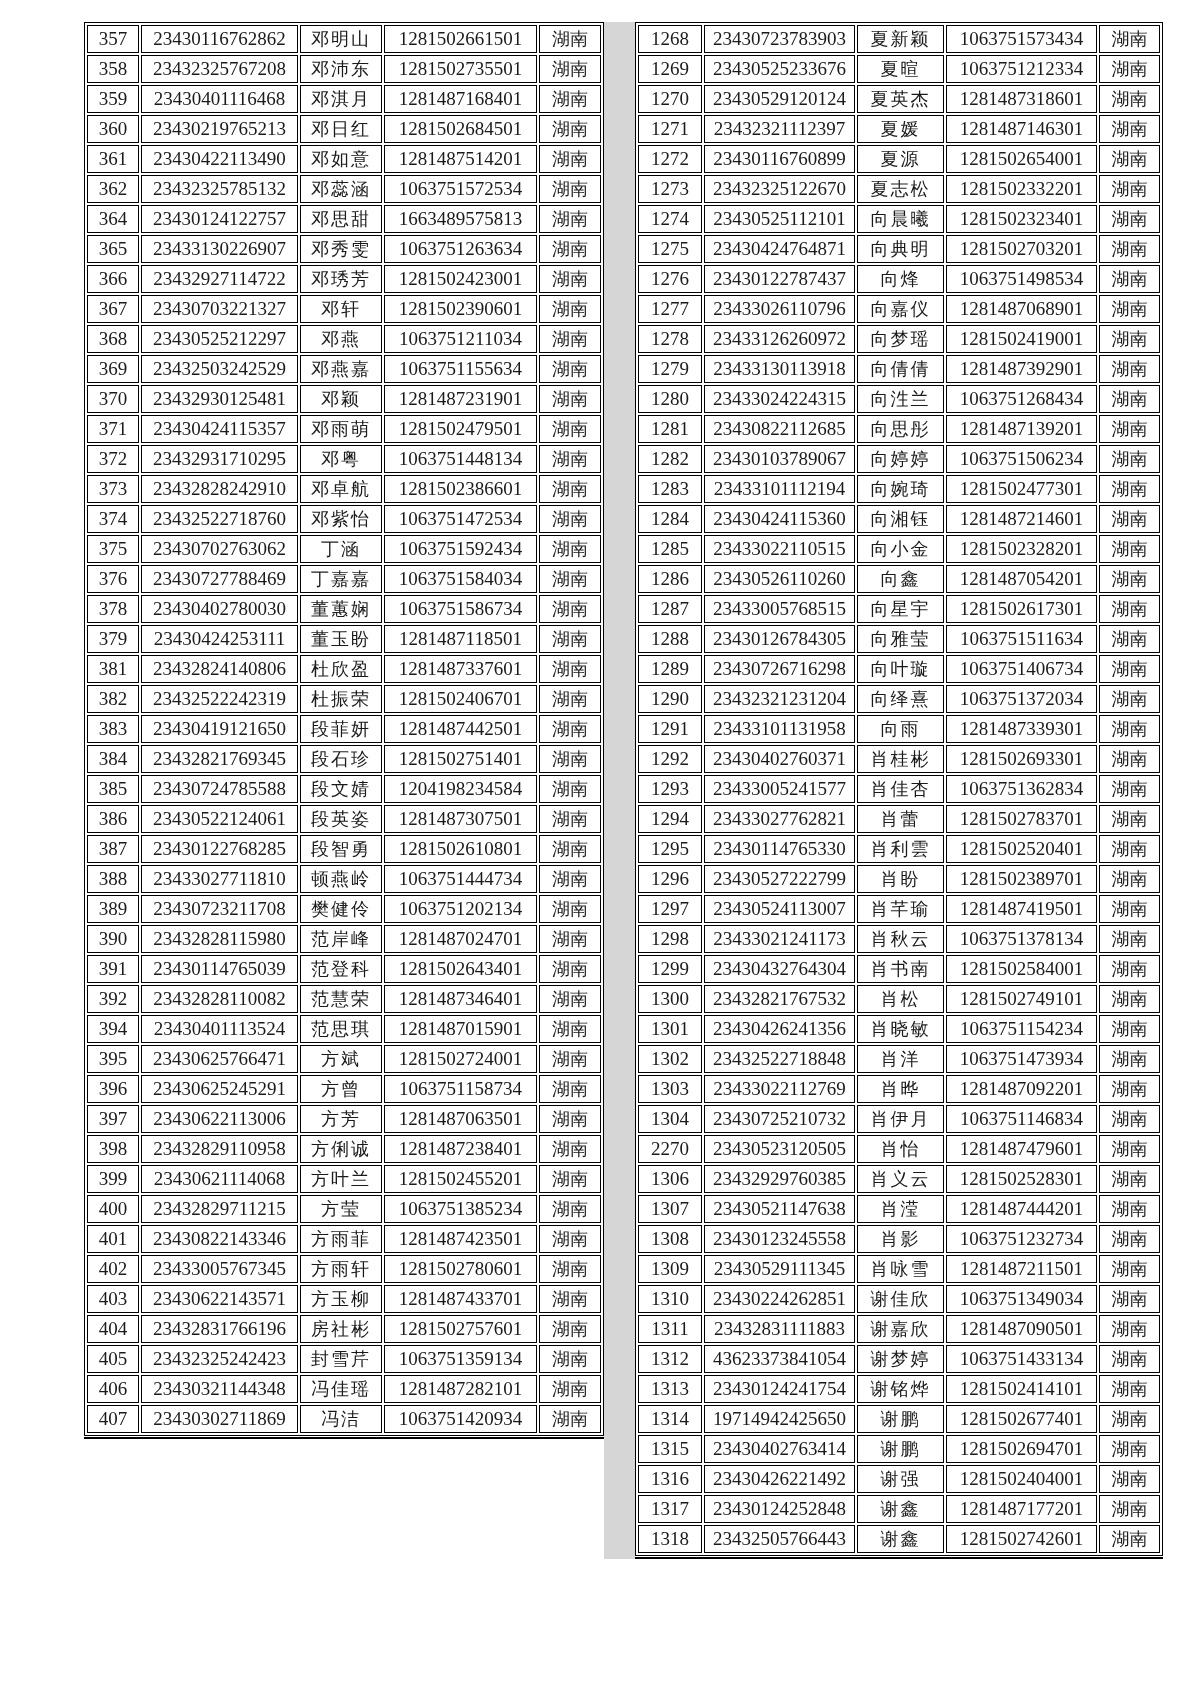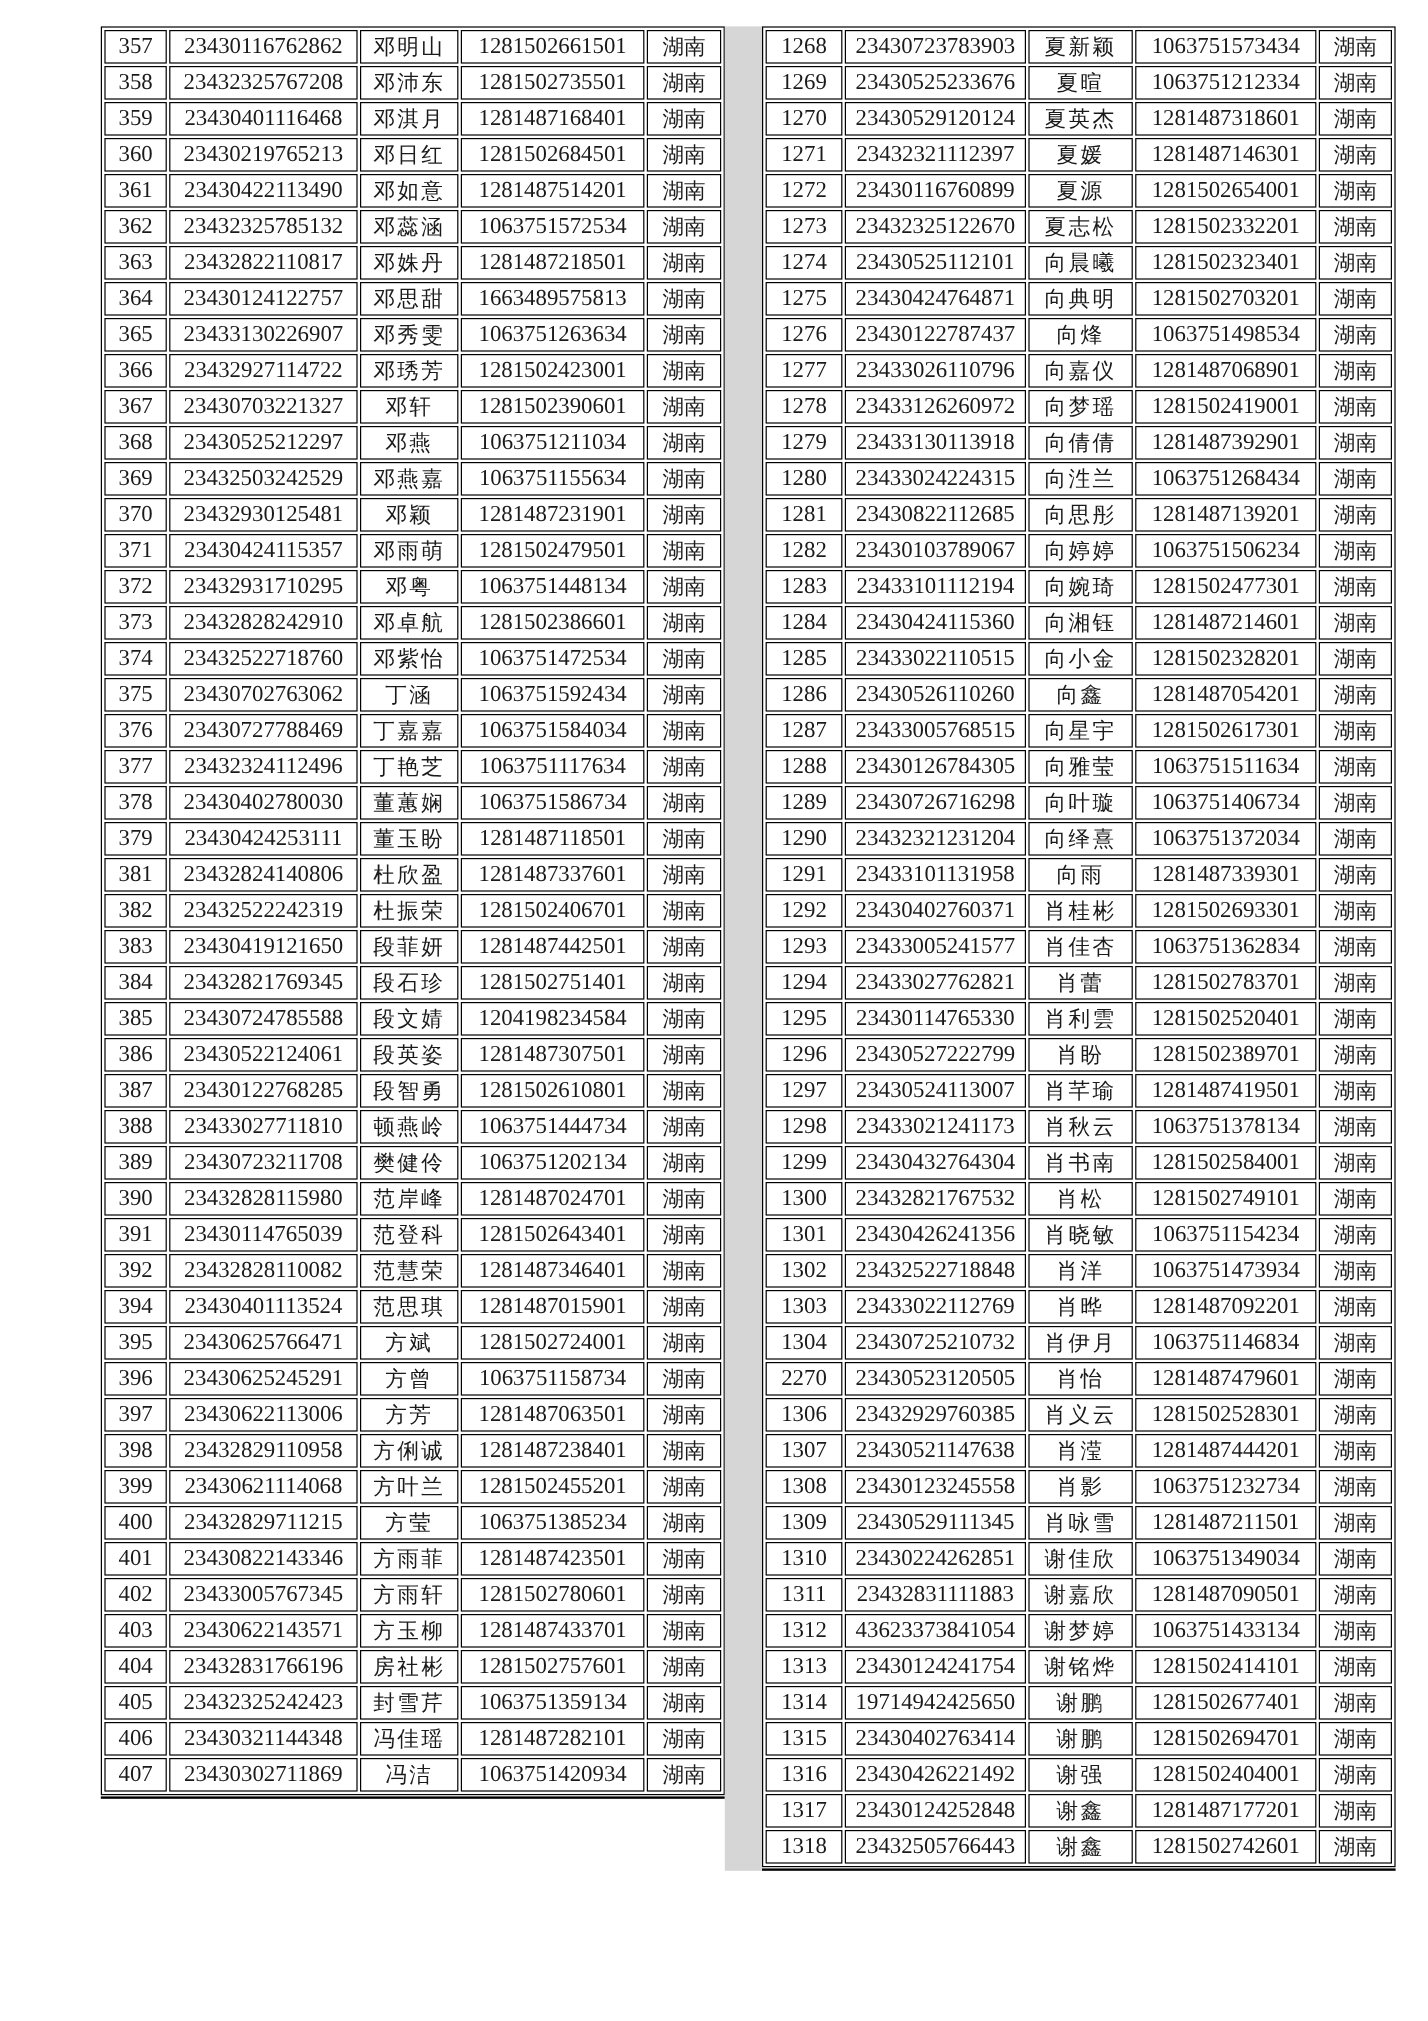--- a/index.html
+++ b/index.html
@@ -138,13 +138,6 @@
               <td class="province-cell">湖南</td>
             </tr>
             <tr>
-              <td class="row-index-cell">363</td>
-              <td class="exam-id-cell">23432822110817</td>
-              <td class="name-cell">邓姝丹</td>
-              <td class="cert-no-cell">1281487218501</td>
-              <td class="province-cell">湖南</td>
-            </tr>
-            <tr>
               <td class="row-index-cell">364</td>
               <td class="exam-id-cell">23430124122757</td>
               <td class="name-cell">邓思甜</td>

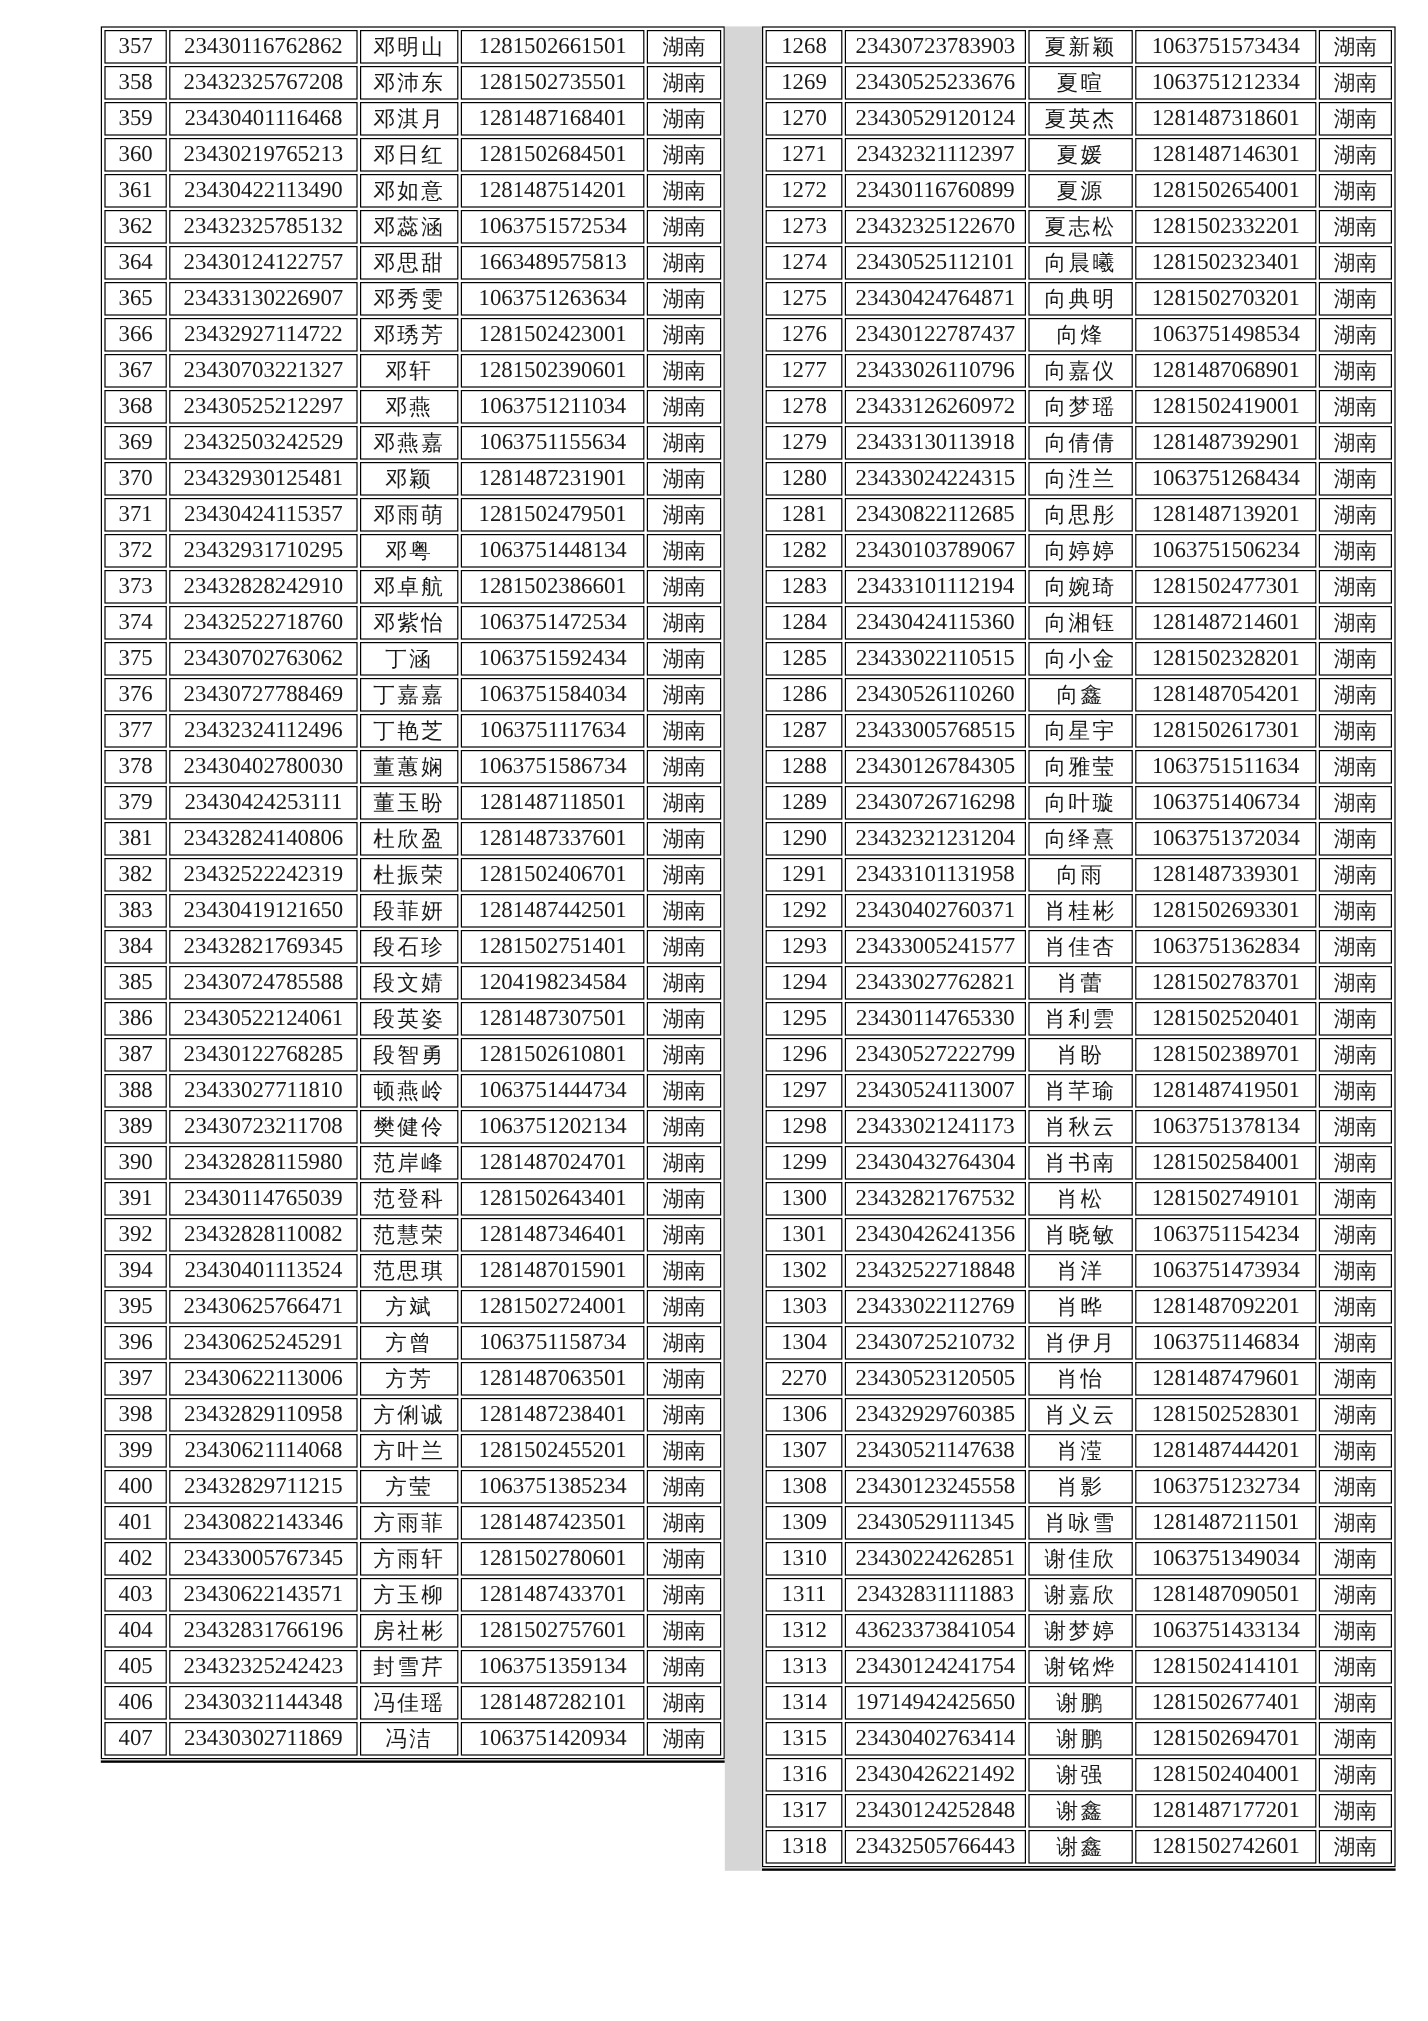--- a/index.html
+++ b/index.html
@@ -229,13 +229,6 @@
               <td class="province-cell">湖南</td>
             </tr>
             <tr>
-              <td class="row-index-cell">377</td>
-              <td class="exam-id-cell">23432324112496</td>
-              <td class="name-cell">丁艳芝</td>
-              <td class="cert-no-cell">1063751117634</td>
-              <td class="province-cell">湖南</td>
-            </tr>
-            <tr>
               <td class="row-index-cell">378</td>
               <td class="exam-id-cell">23430402780030</td>
               <td class="name-cell">董蕙娴</td>

